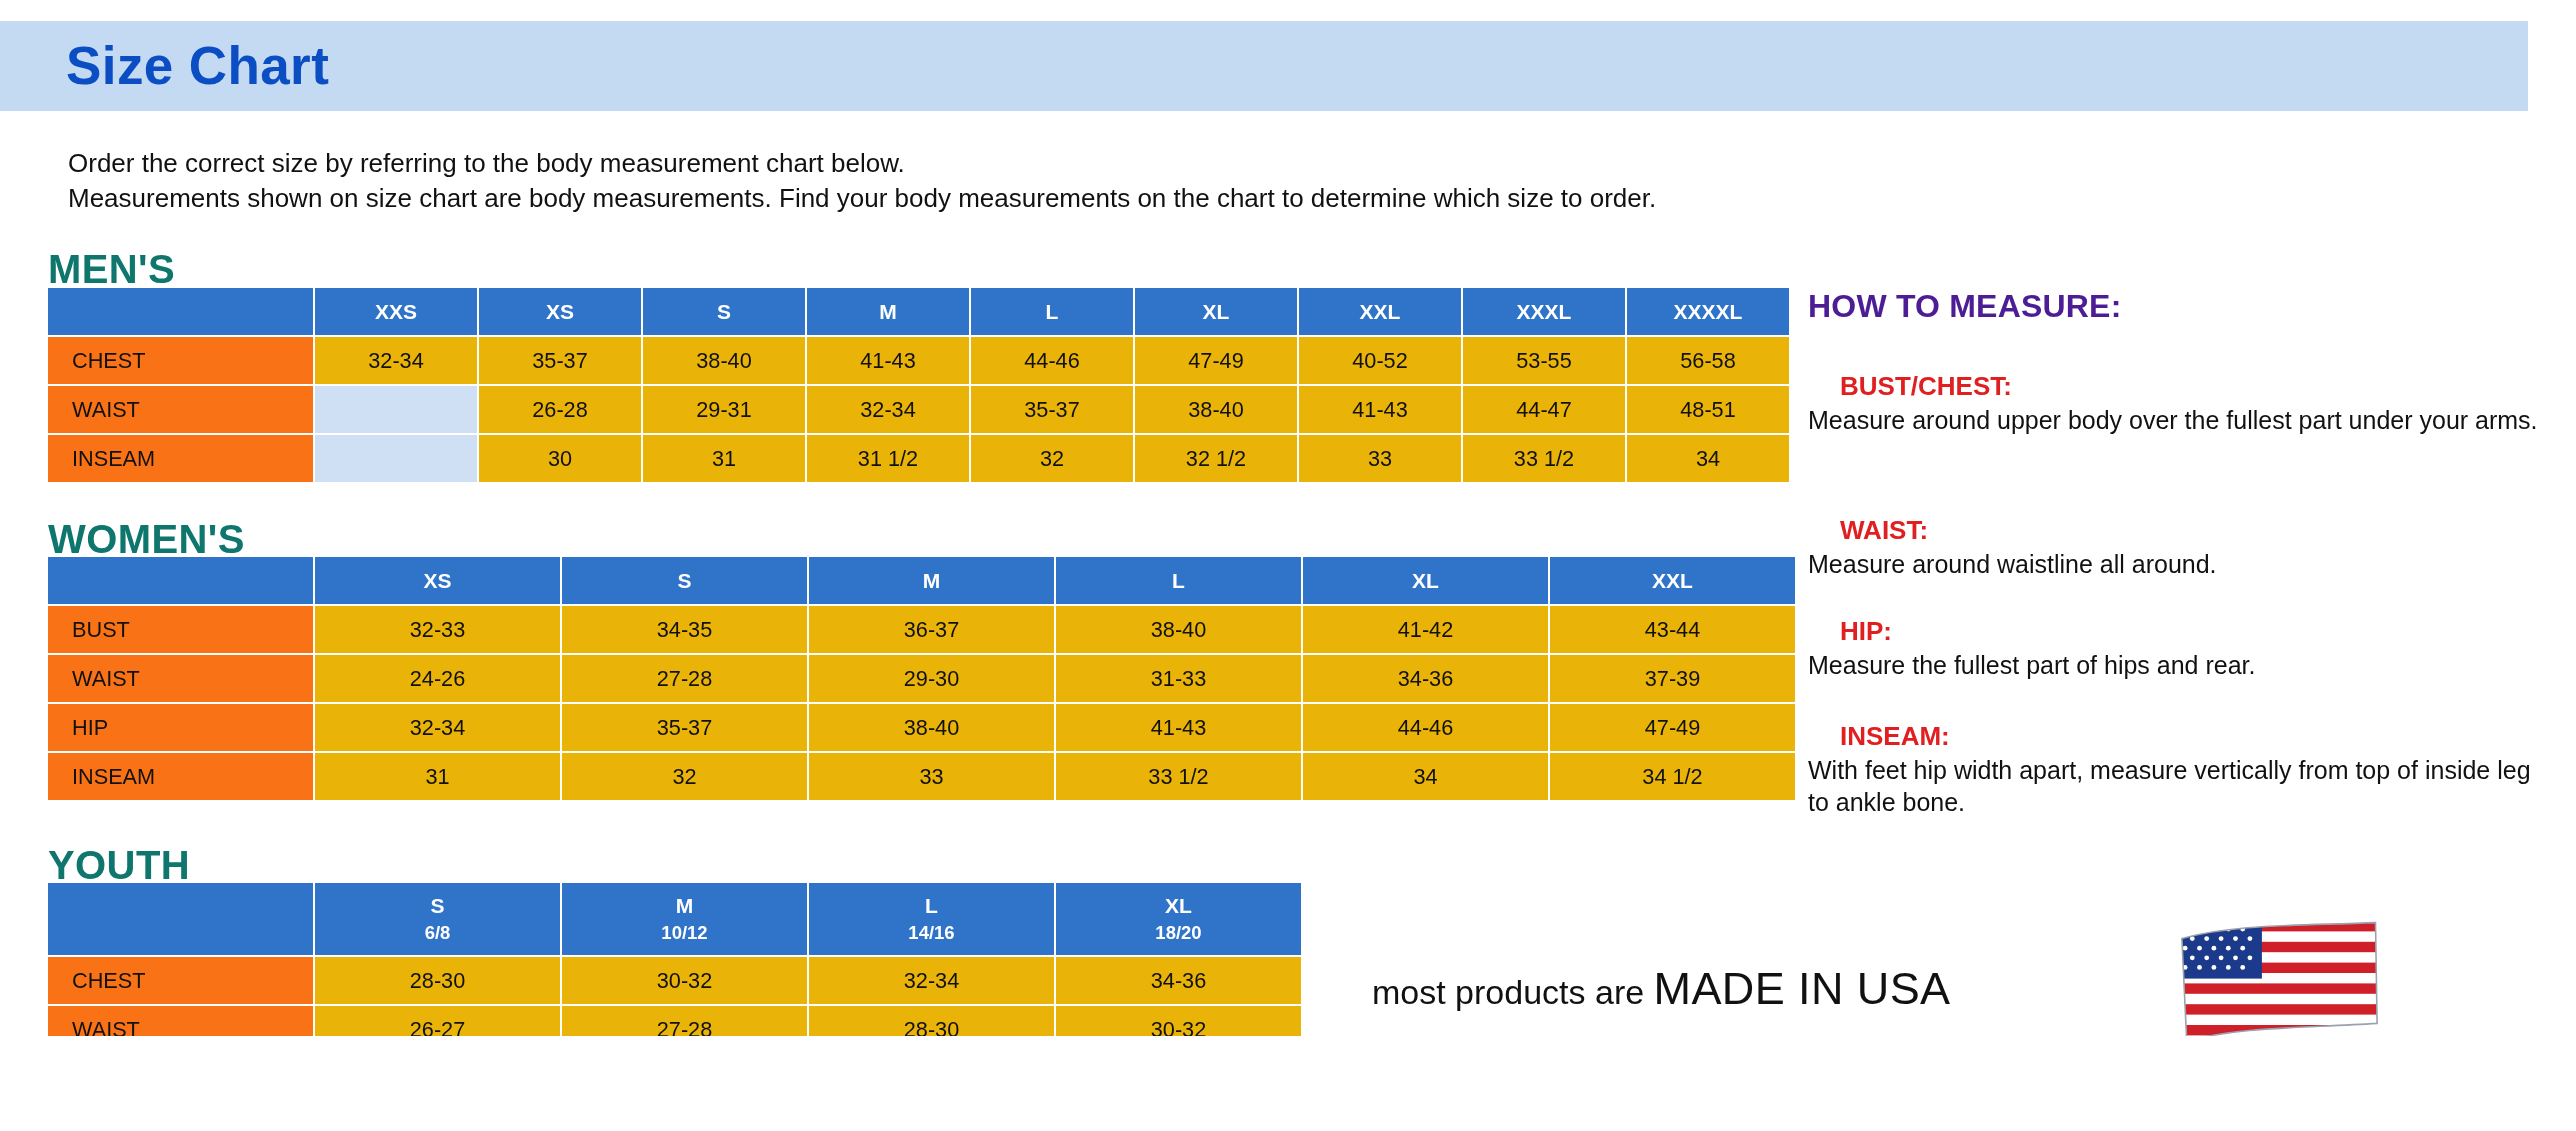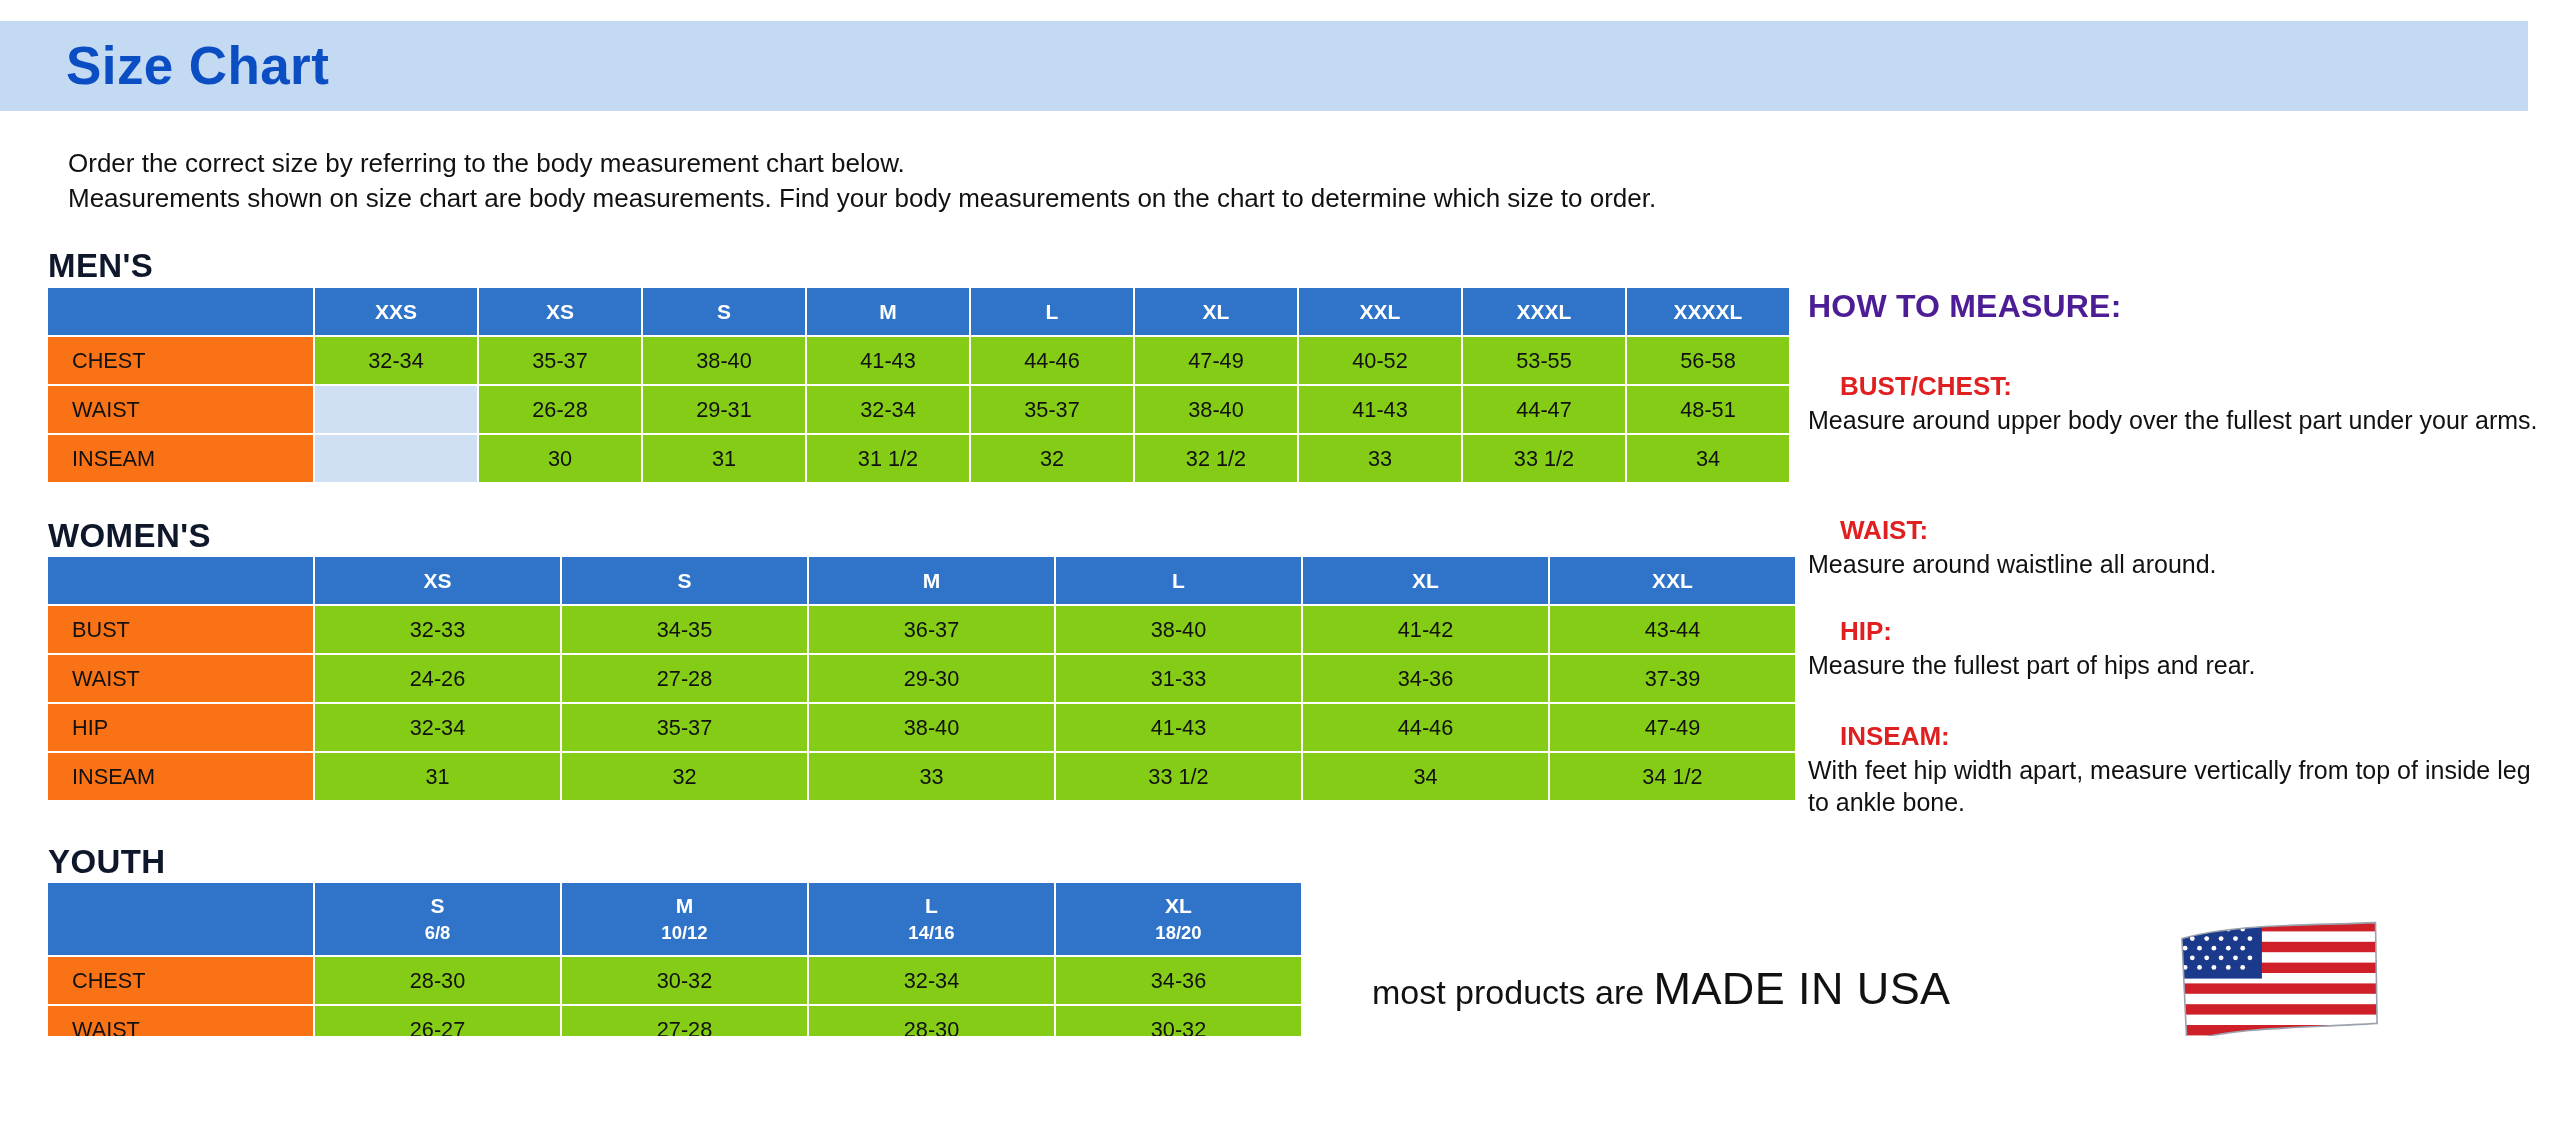--- a/index.html
+++ b/index.html
@@ -53,9 +53,9 @@
   
   .section-title {
     position: absolute;
-    font-size: 33px;
+    font-size: 40px;
     font-weight: bold;
-    color: #0f172a;
+    color: #0f766e;
     letter-spacing: 0.4px;
   }
   #men-title   { left: 48px; top: 247px; }

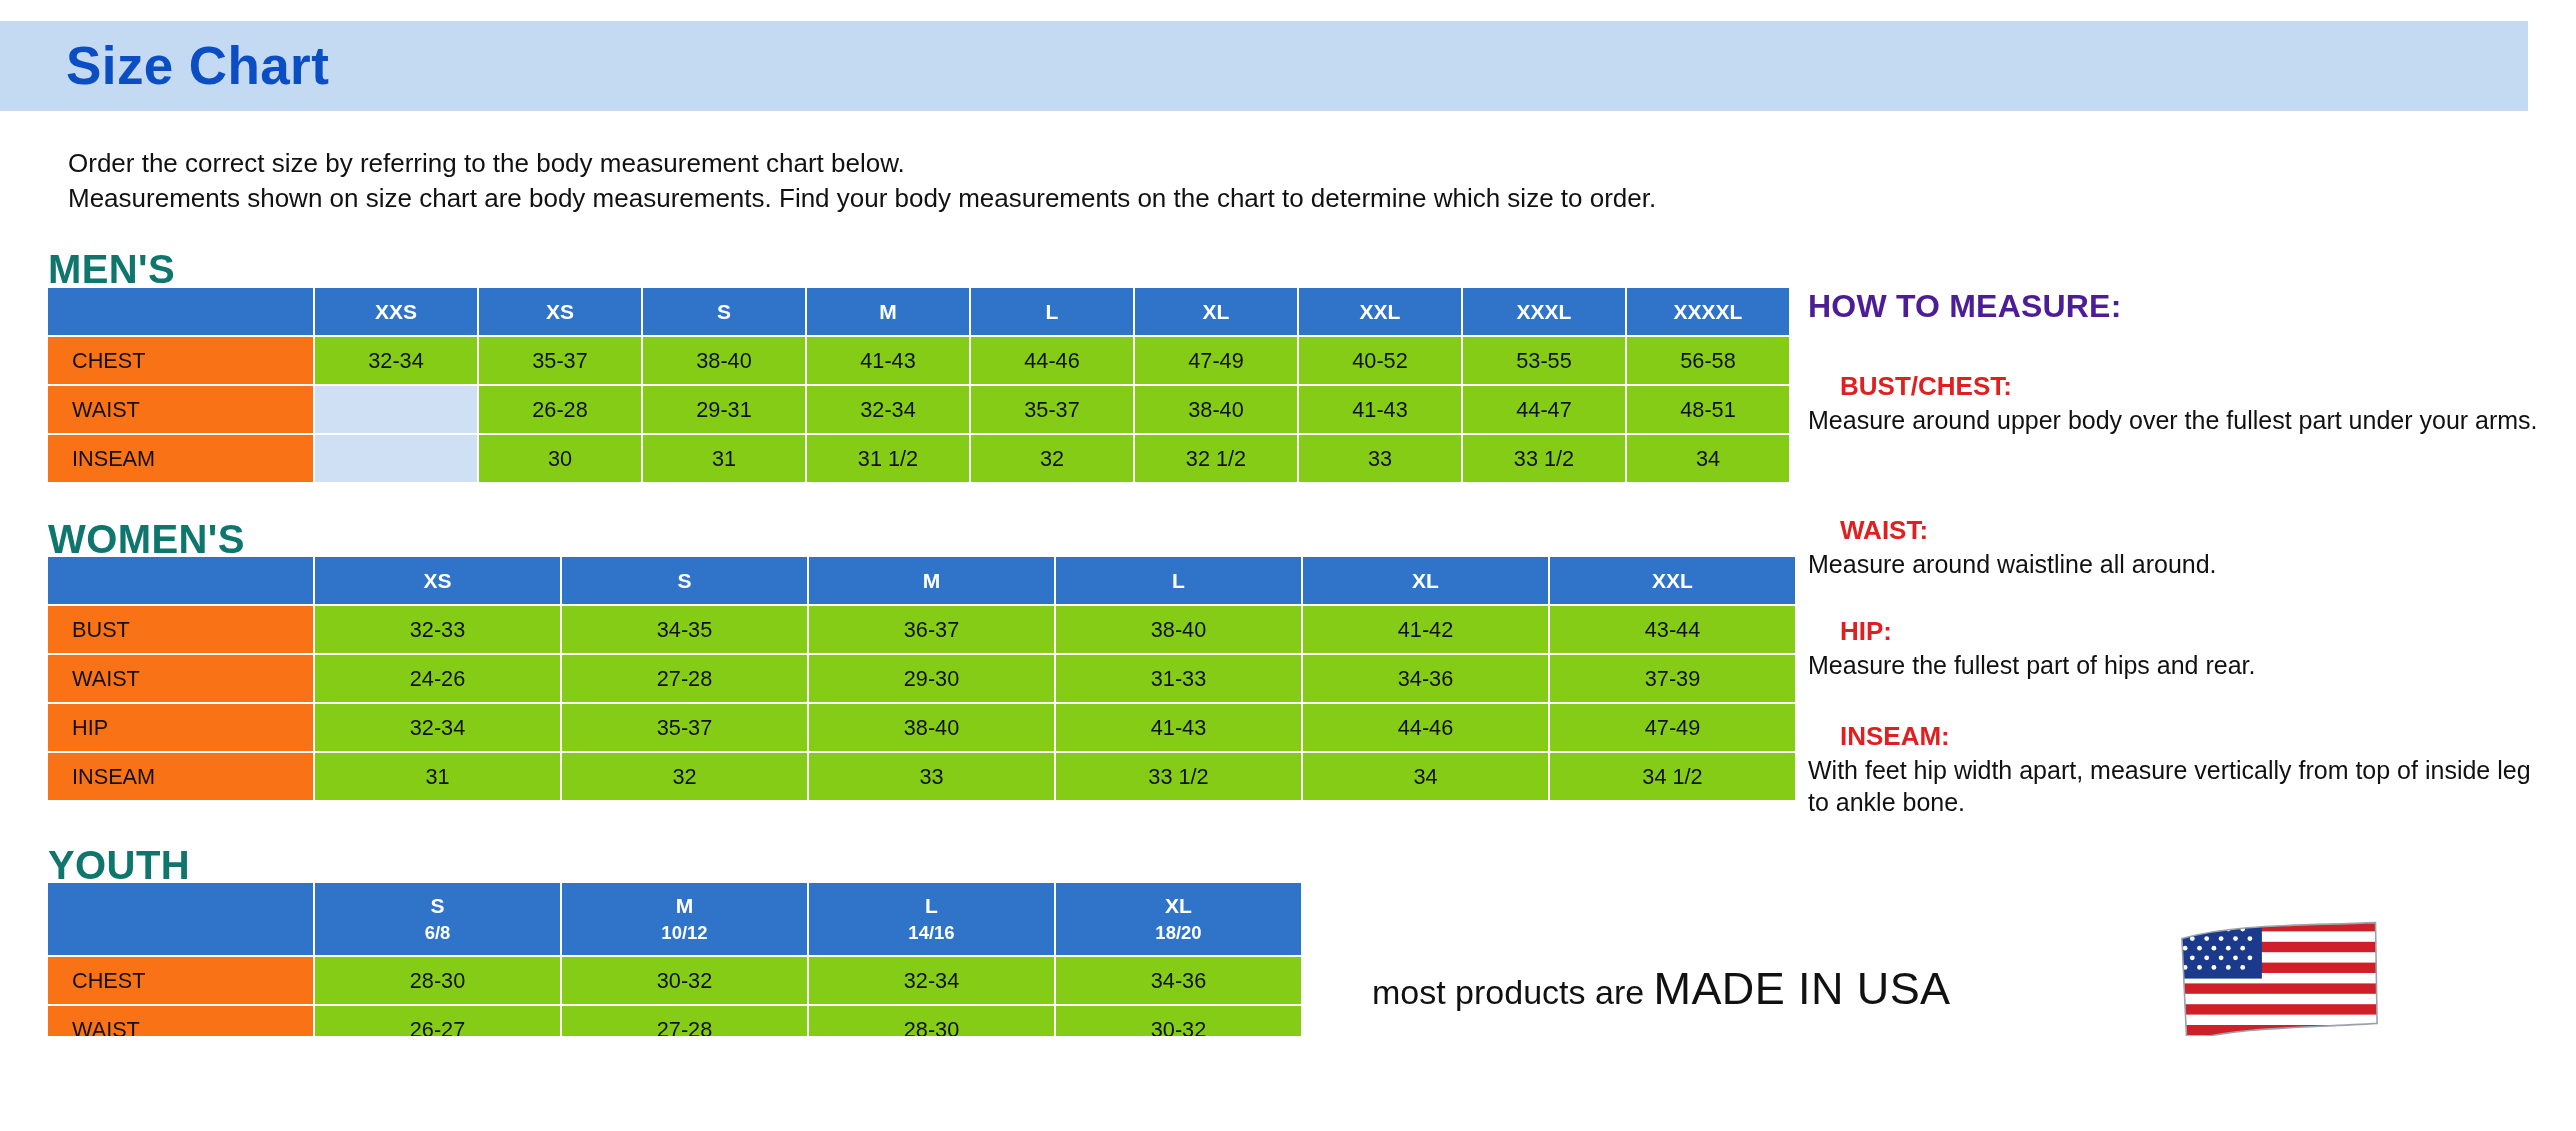--- a/index.html
+++ b/index.html
@@ -90,7 +90,7 @@
     font-size: 21.7px;
   }
   table.size-table td.val {
-    background: #84cc16;
+    background: #eab308;
     color: #111111;
     font-weight: normal;
     font-size: 21.7px;

